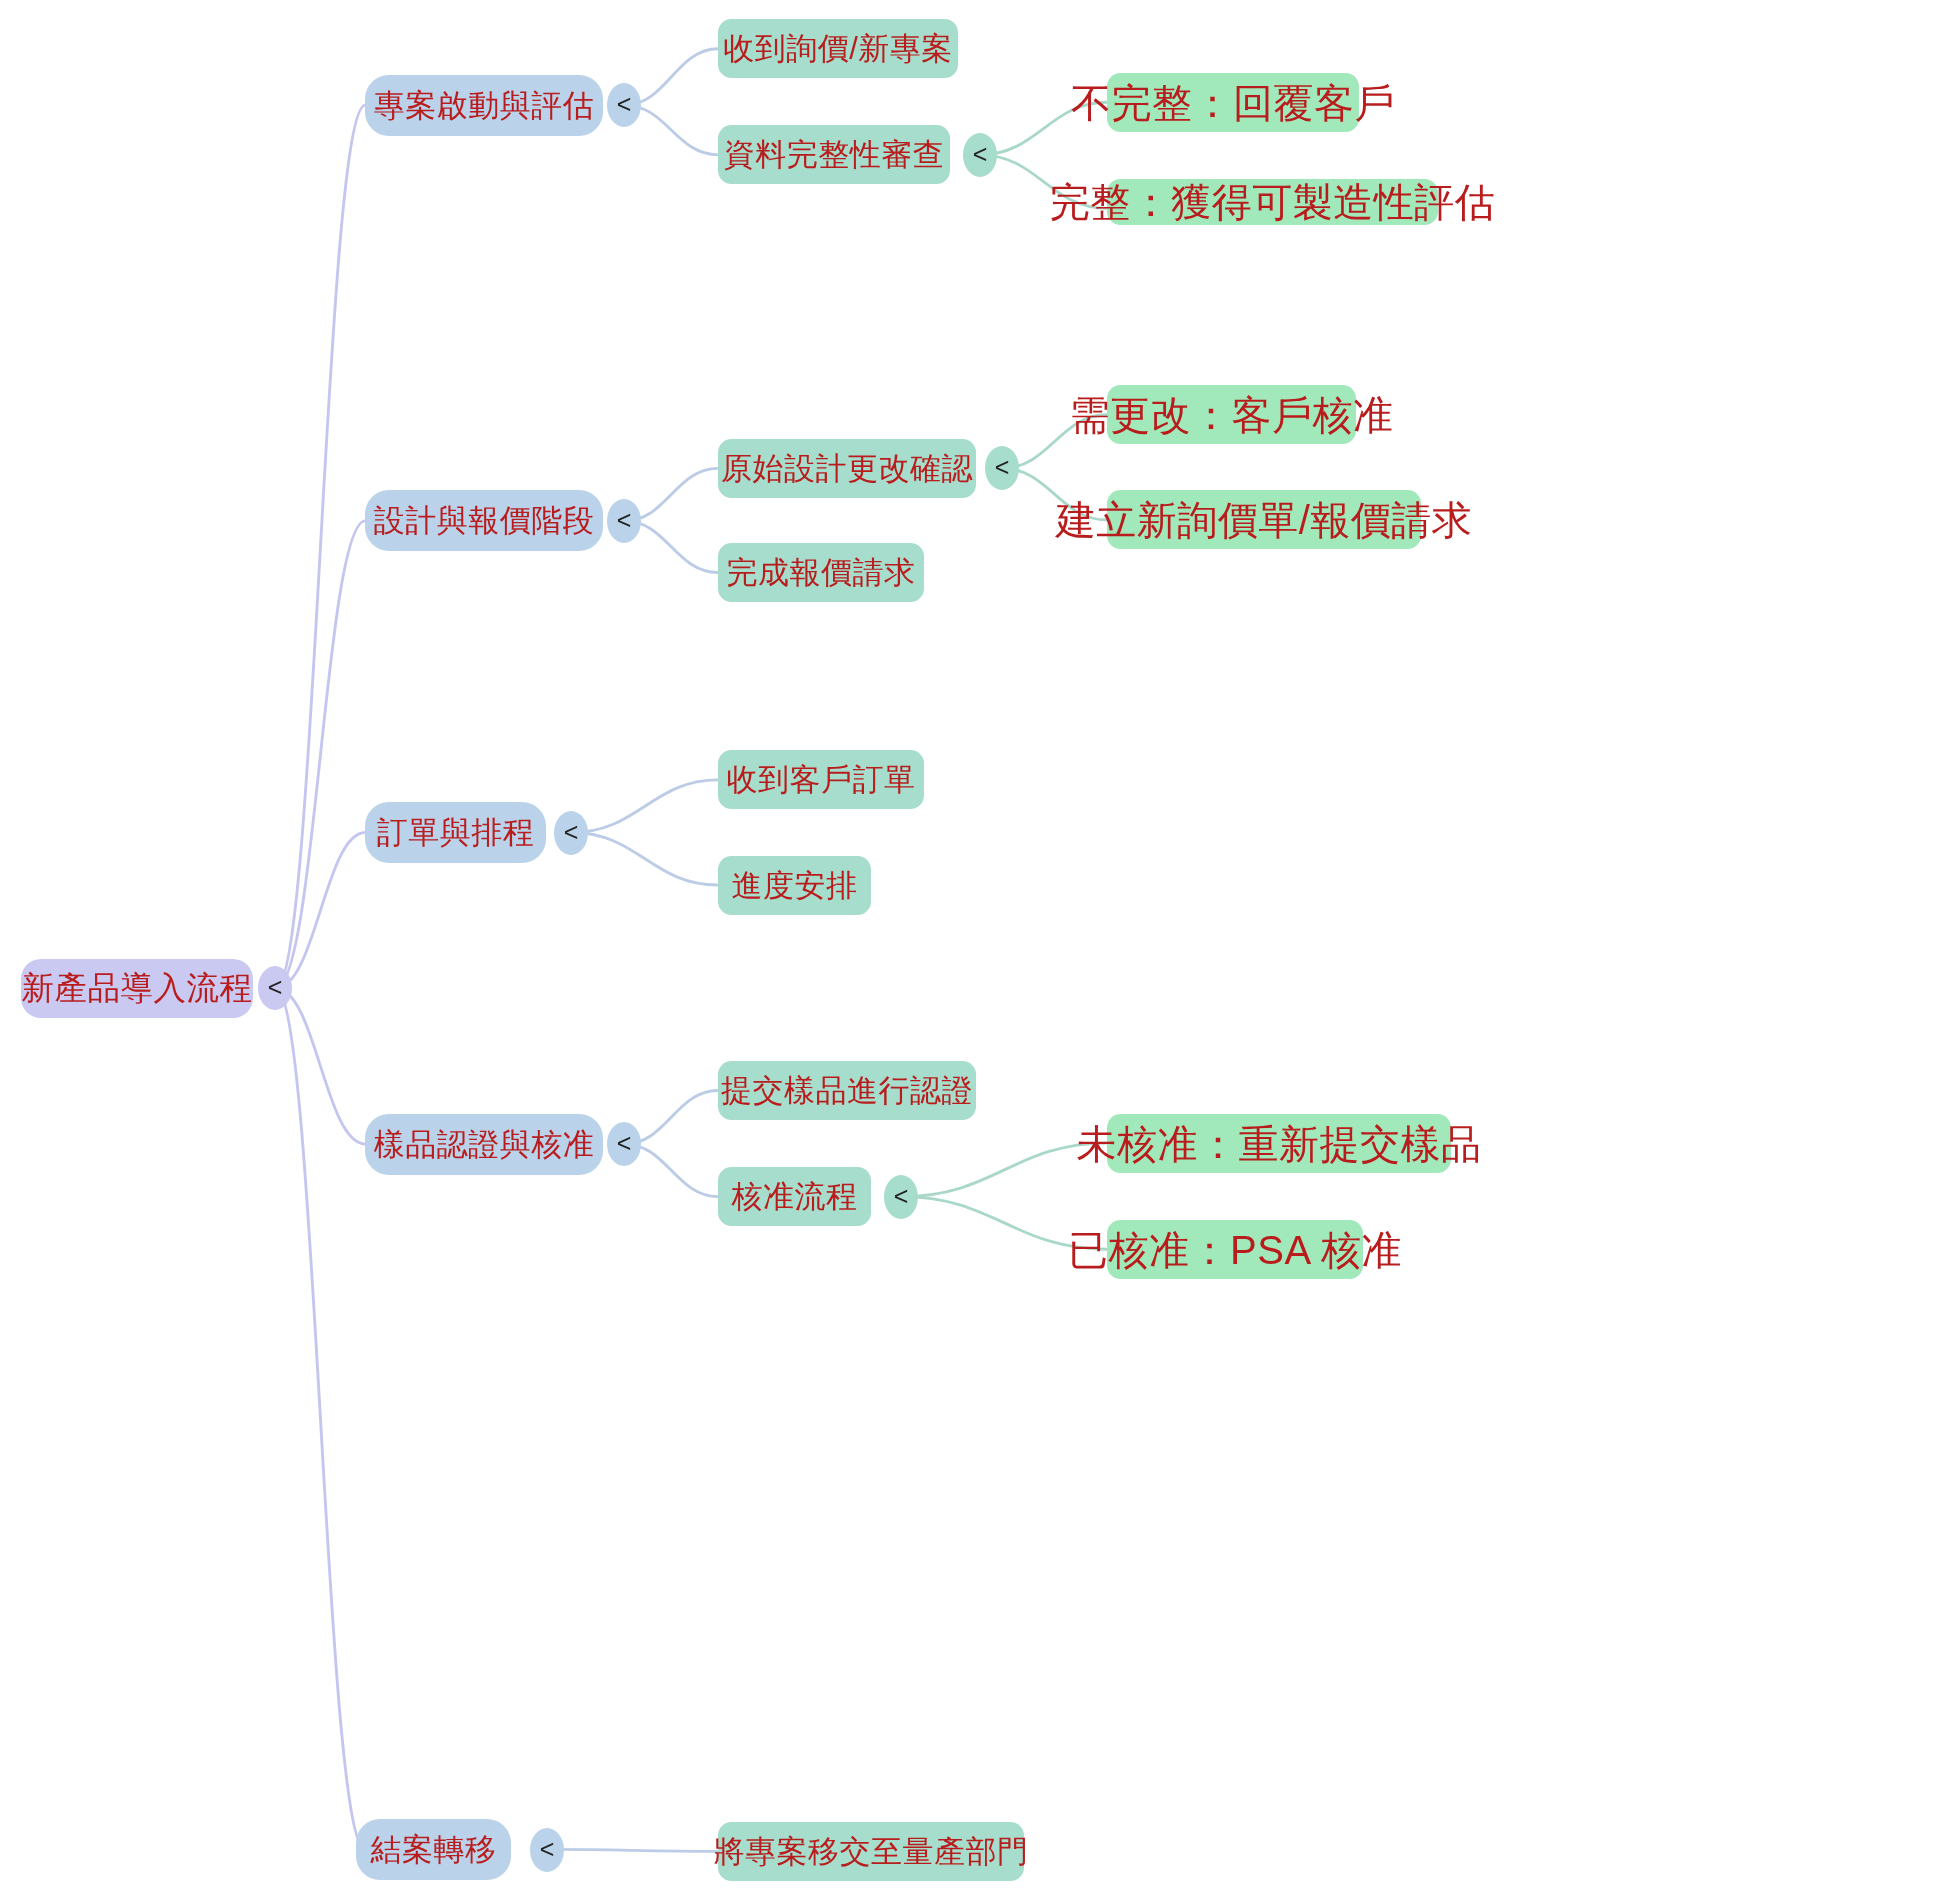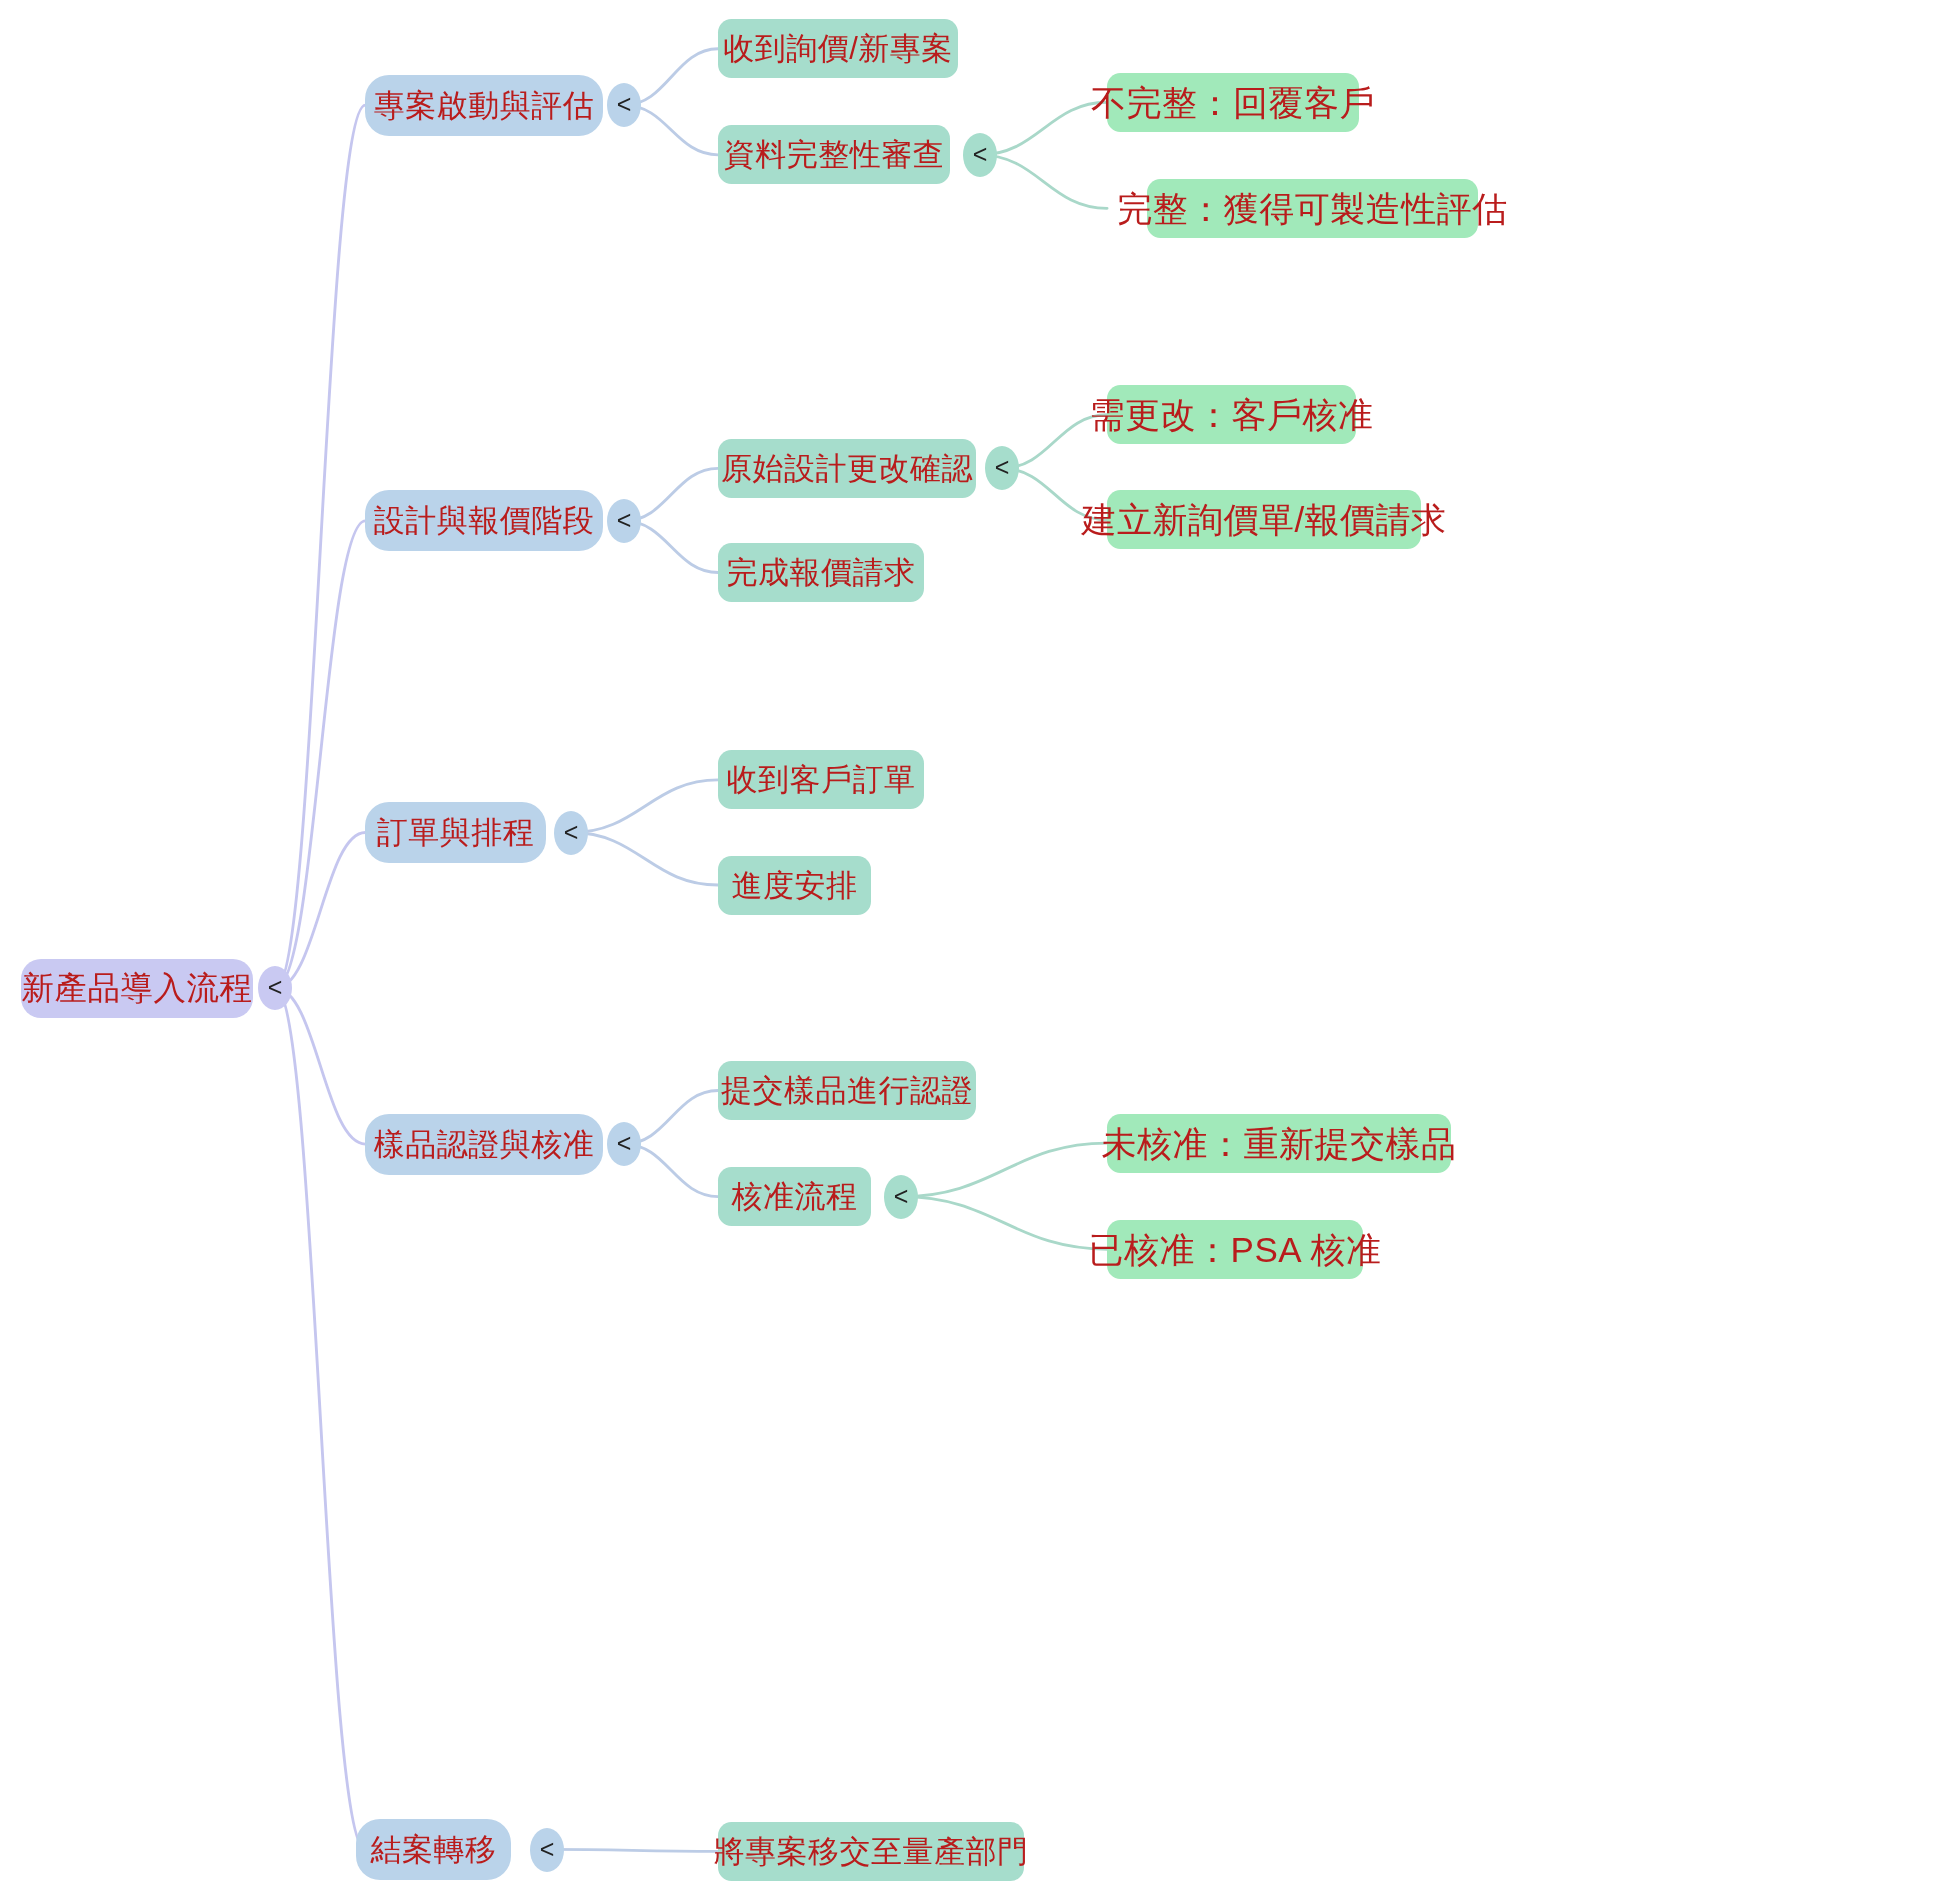--- a/index.html
+++ b/index.html
@@ -57,7 +57,7 @@
   }
   .node.level-3 {
     background: #a1e9ba;
-    font-size: 35px;
+    font-size: 40px;
   }
   .toggle {
     position: absolute;

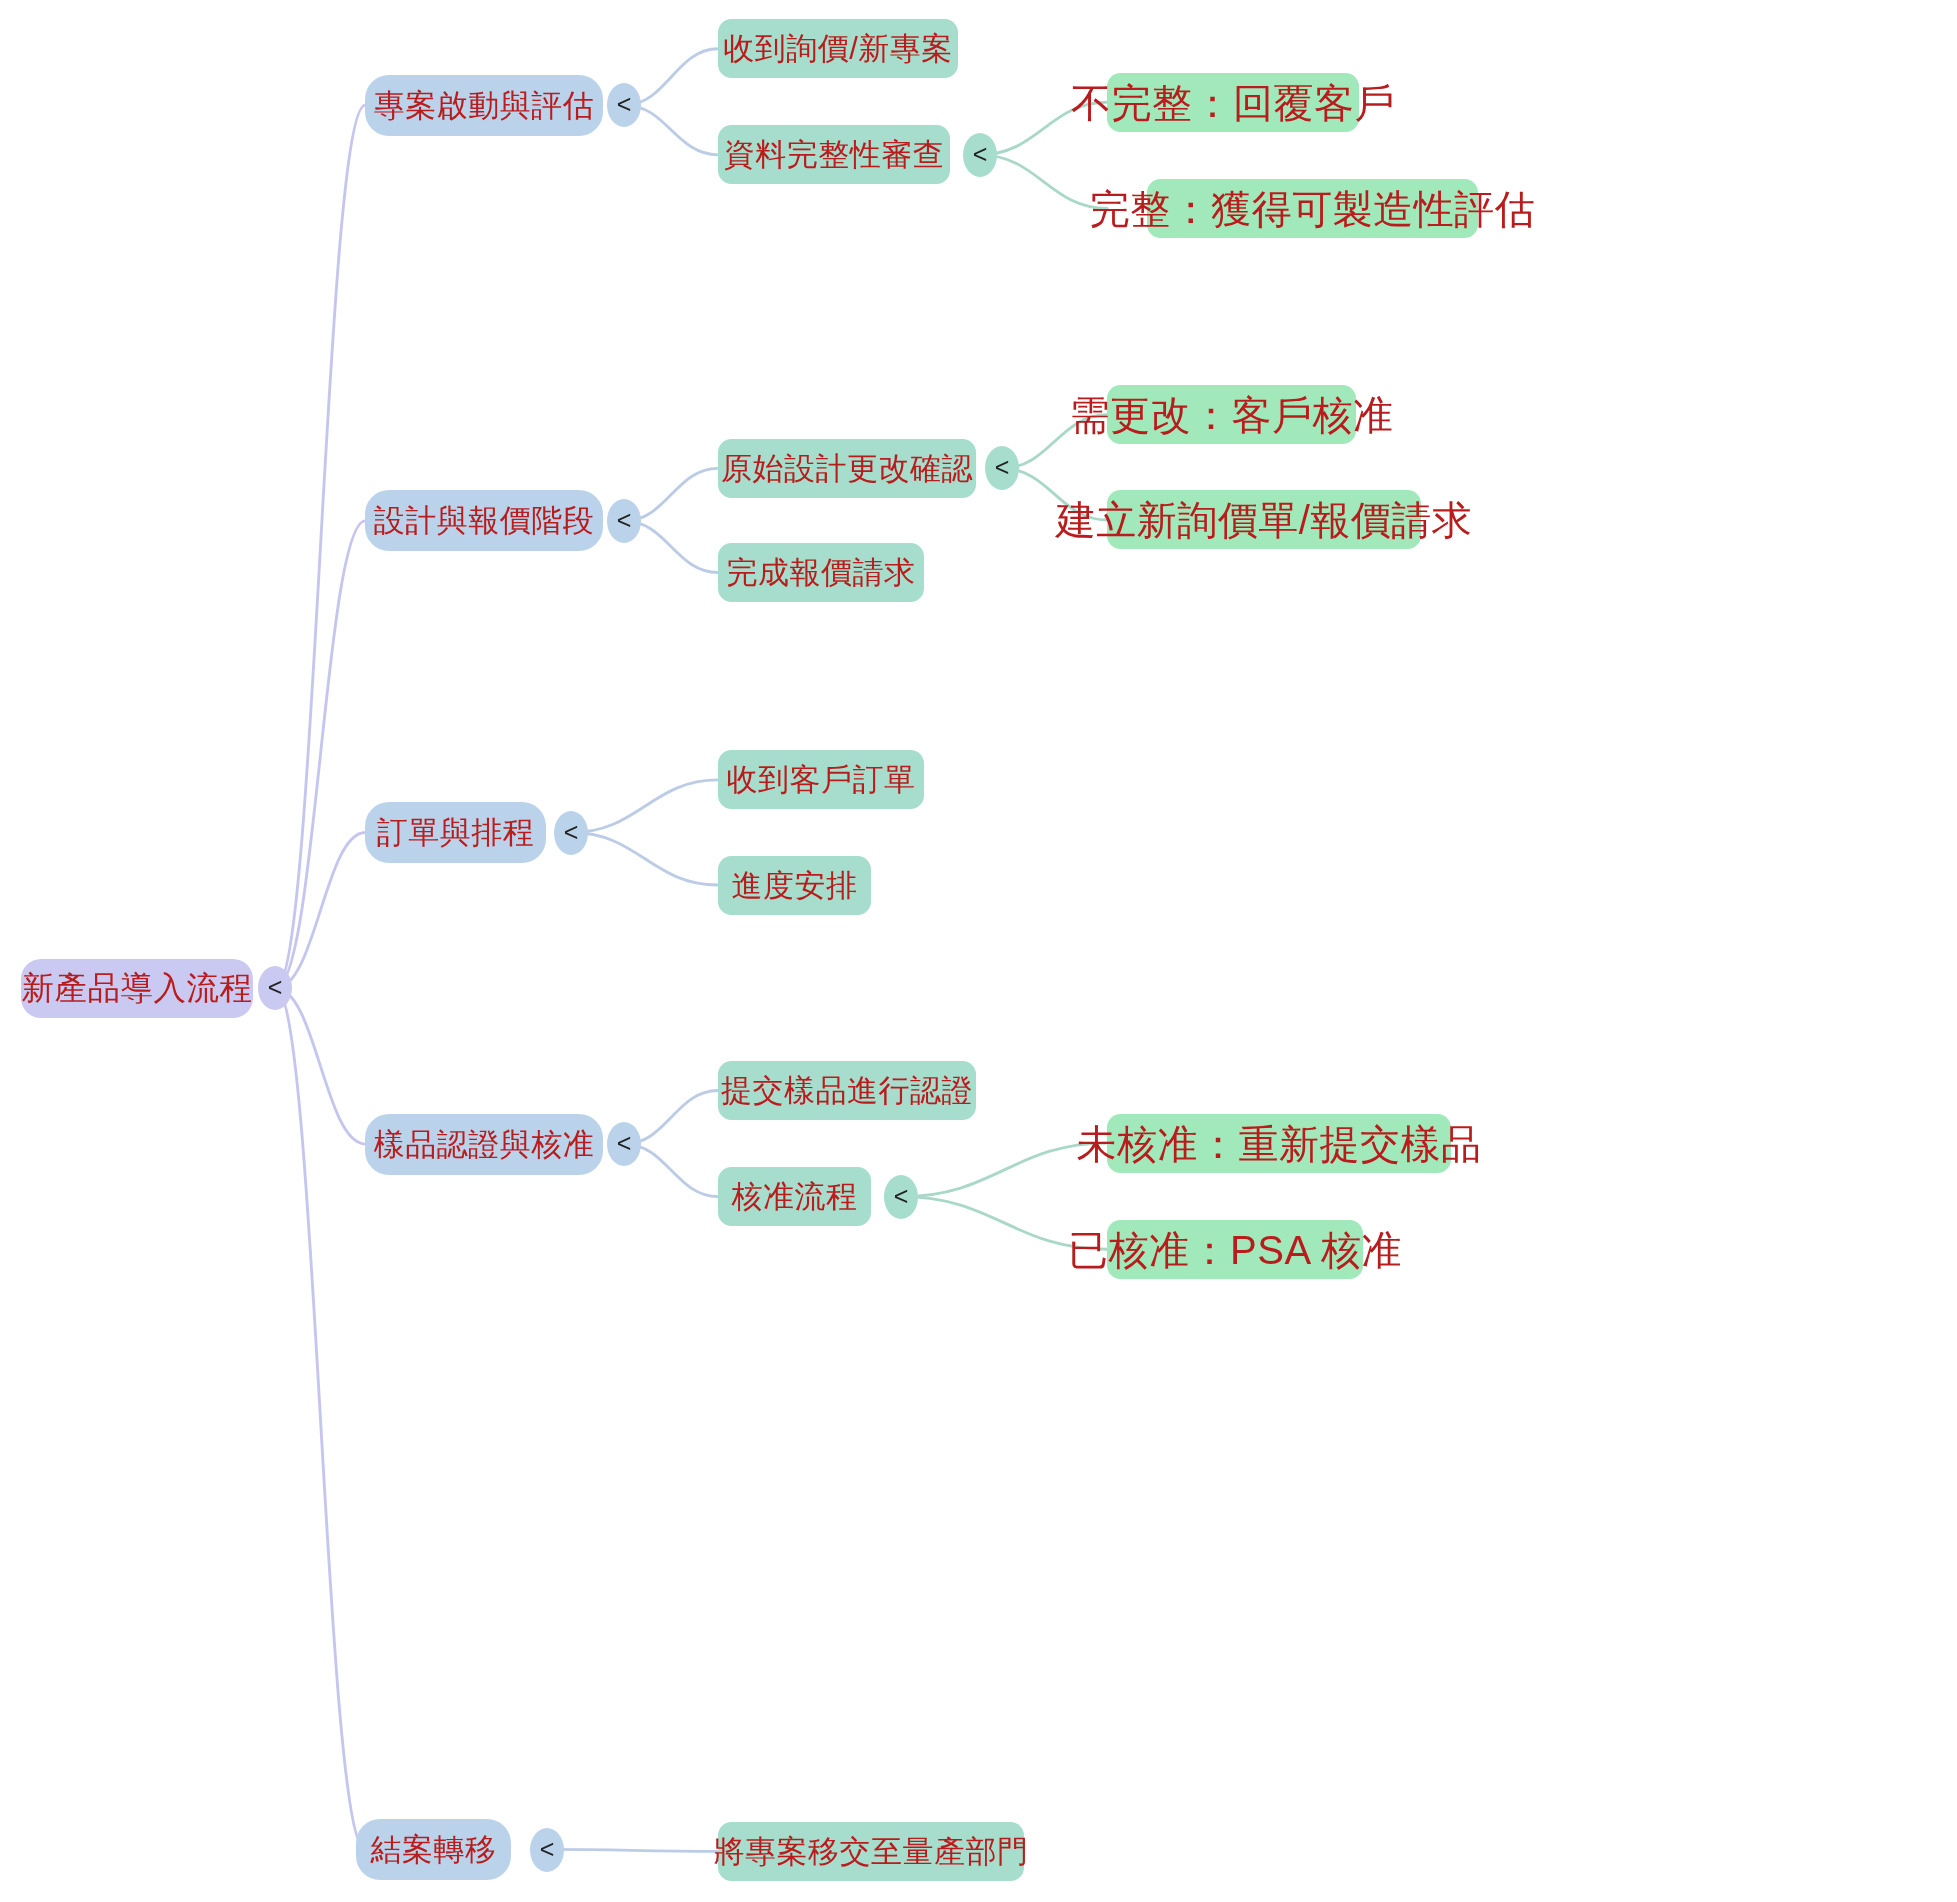--- a/index.html
+++ b/index.html
@@ -133,7 +133,7 @@
       <div class="node level-3" style="left: 1107px; top: 73px; width: 252px; height: 59px;">
         <span class="node-label">不完整：回覆客戶</span>
       </div>
-      <div class="node level-3" style="left: 1107px; top: 179px; width: 331px; height: 59px; margin-left: 40px;">
+      <div class="node level-3" style="left: 1107px; top: 179px; width: 331px; height: 46px;">
         <span class="node-label">完整：獲得可製造性評估</span>
       </div>
       <div class="node level-1" style="left: 365px; top: 490px; width: 238px; height: 61px;">

